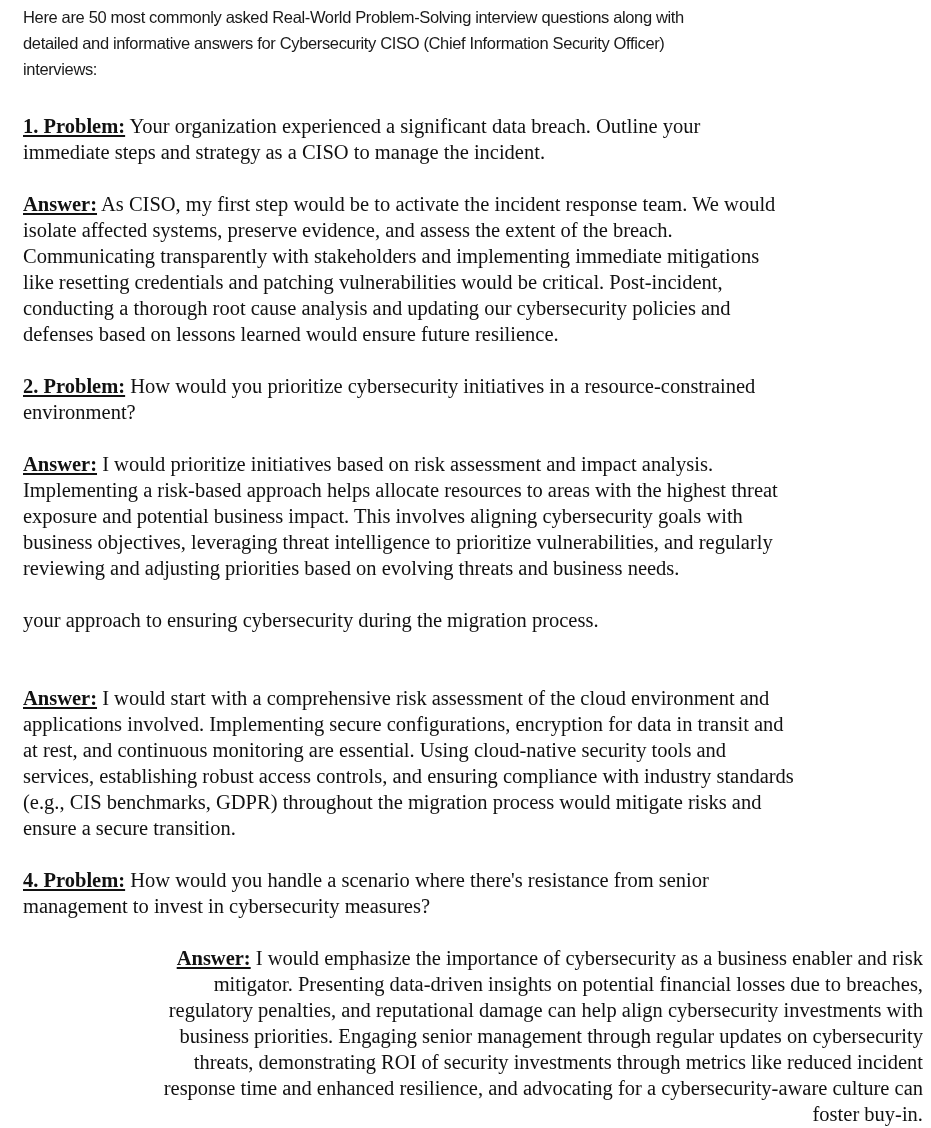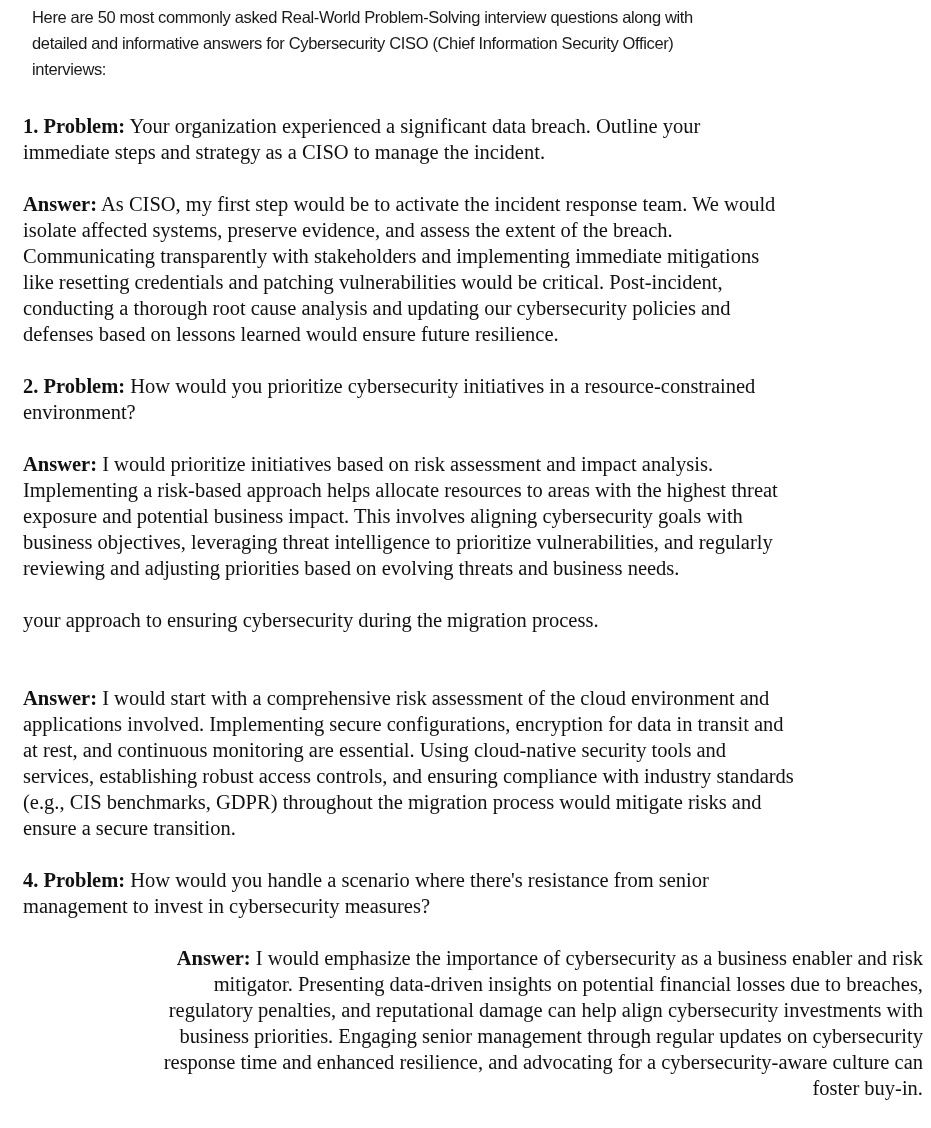--- a/index.html
+++ b/index.html
@@ -28,7 +28,6 @@
     .intro .line {
       display: block;
       white-space: nowrap;
-      margin-left: 9px;
     }
     .qa-block {
       position: absolute;

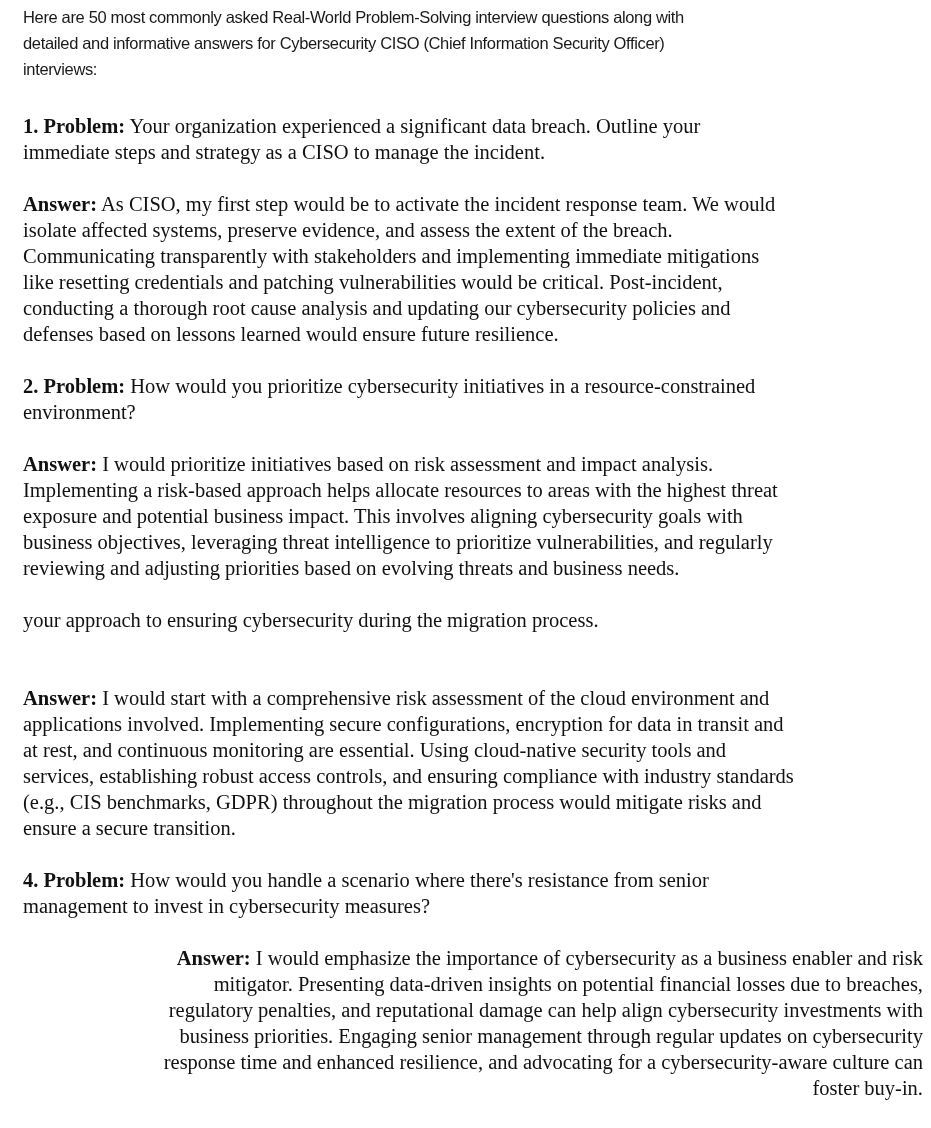--- a/index.html
+++ b/index.html
@@ -44,6 +44,7 @@
     }
     .qa-block .label {
       font-weight: bold;
+      text-decoration: underline;
     }
   </style>
 </head>

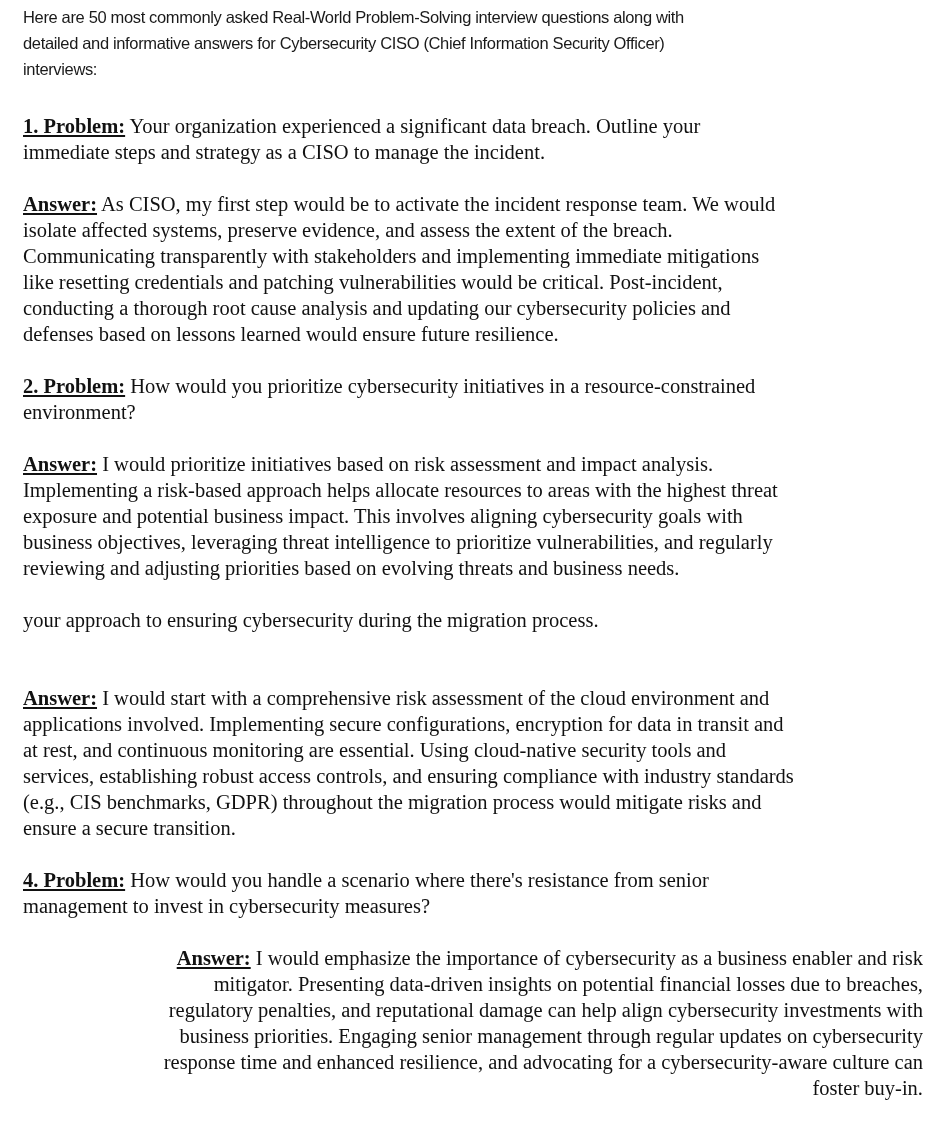--- a/index.html
+++ b/index.html
@@ -106,6 +106,7 @@
   <span class="line">mitigator. Presenting data-driven insights on potential financial losses due to breaches,</span>
   <span class="line">regulatory penalties, and reputational damage can help align cybersecurity investments with</span>
   <span class="line">business priorities. Engaging senior management through regular updates on cybersecurity</span>
+  <span class="line">threats, demonstrating ROI of security investments through metrics like reduced incident</span>
   <span class="line">response time and enhanced resilience, and advocating for a cybersecurity-aware culture can</span>
   <span class="line">foster buy-in.</span>
 </div>

